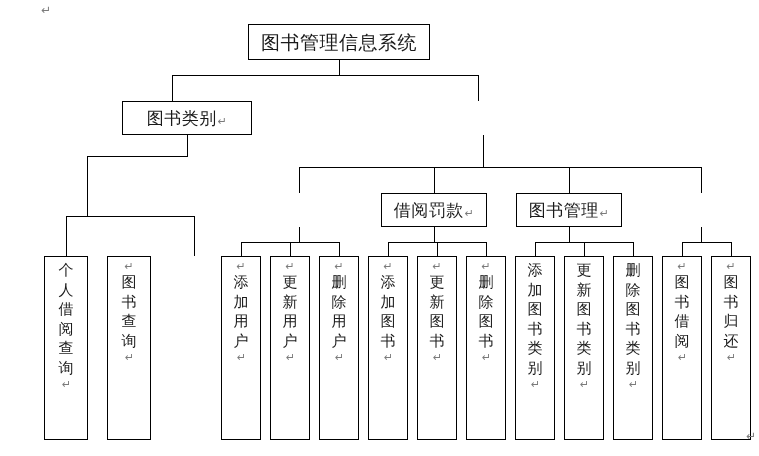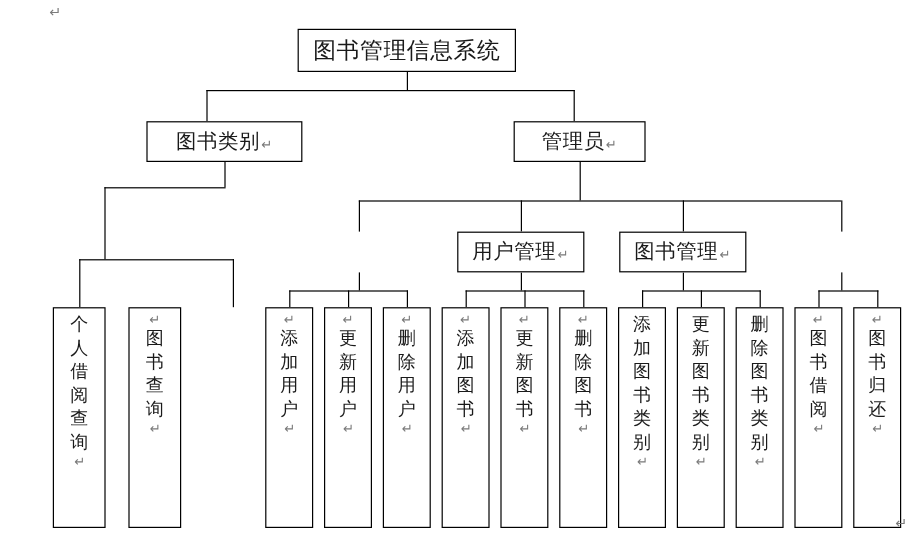--- a/index.html
+++ b/index.html
@@ -144,9 +144,6 @@
   <div class="node horiz" style="left:122px;top:101px;width:130px;height:34px;">
     <span class="lbl"><span>图书类别</span><span class="pil inline">↵</span></span>
   </div>
-  <div class="node horiz" style="left:428px;top:101px;width:110px;height:34px;">
-    <span class="lbl"><span>管理员</span><span class="pil inline">↵</span></span>
-  </div>
 
   <div class="node horiz" style="left:381px;top:193px;width:106px;height:34px;">
     <span class="lbl"><span>用户管理</span><span class="pil inline">↵</span></span>

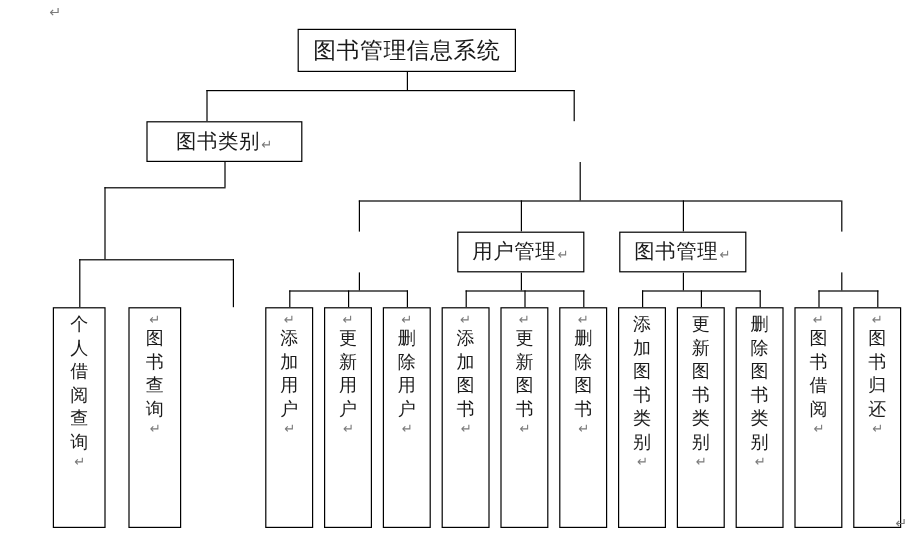--- a/index.html
+++ b/index.html
@@ -146,7 +146,7 @@
   </div>
 
   <div class="node horiz" style="left:381px;top:193px;width:106px;height:34px;">
-    <span class="lbl"><span>用户管理</span><span class="pil inline">↵</span></span>
+    <span class="lbl"><span>借阅罚款</span><span class="pil inline">↵</span></span>
   </div>
   <div class="node horiz" style="left:516px;top:193px;width:106px;height:34px;">
     <span class="lbl"><span>图书管理</span><span class="pil inline">↵</span></span>

